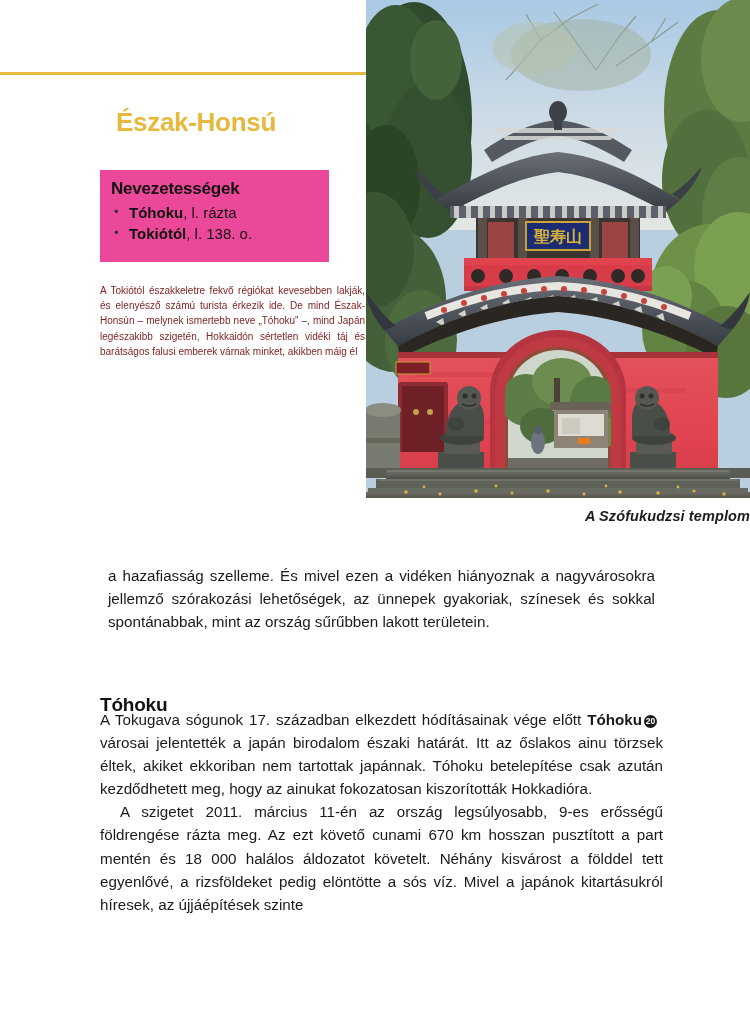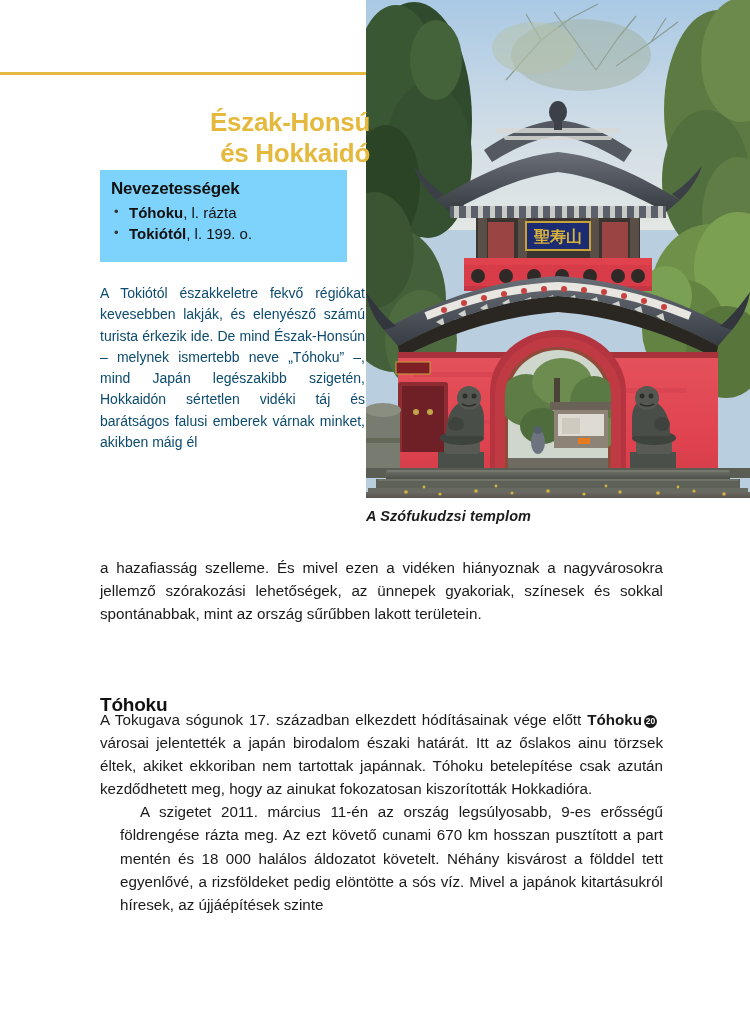--- a/index.html
+++ b/index.html
@@ -56,7 +56,7 @@
   
   .chapter-title {
     position: absolute;
-    left: 100px;
+    left: 116px;
     top: 90px;
     width: 270px;
     font-size: 26px;
@@ -64,7 +64,6 @@
     line-height: 1.17;
     color: #e5b93d;
     letter-spacing: -0.3px;
-    text-align: right;
   }
   .chapter-title .l2 { display: block; }
 

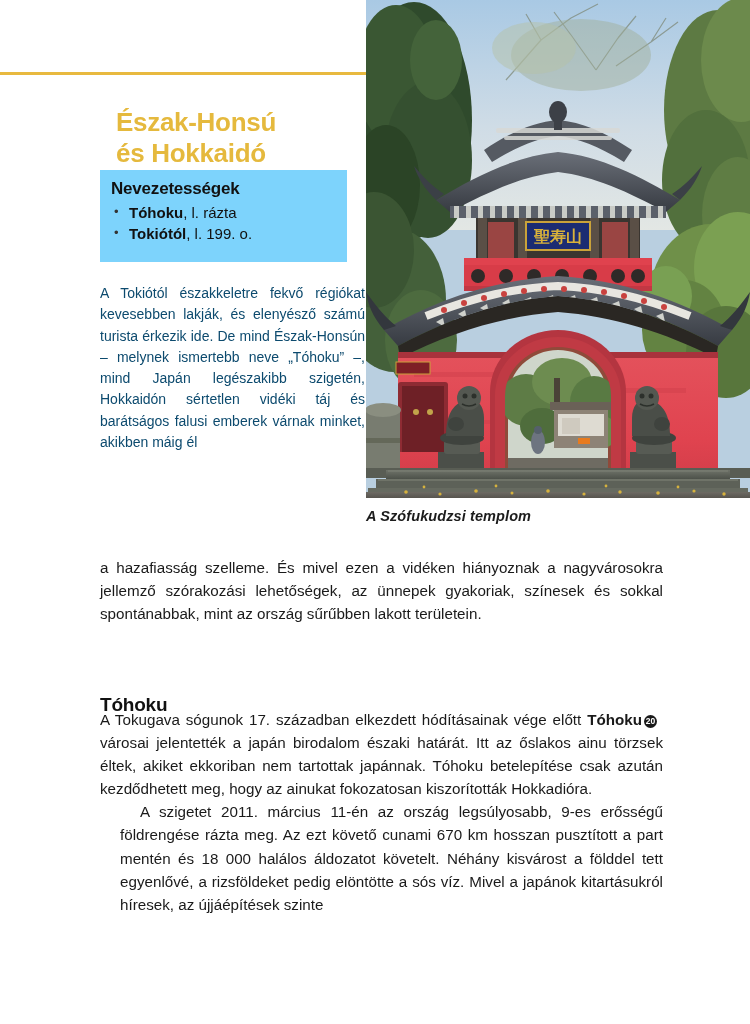--- a/index.html
+++ b/index.html
@@ -465,7 +465,6 @@
 
   <h1 class="chapter-title">
     <span>Észak-Honsú</span>
-    <span class="l2">és Hokkaidó</span>
   </h1>
 
   <div class="highlights">

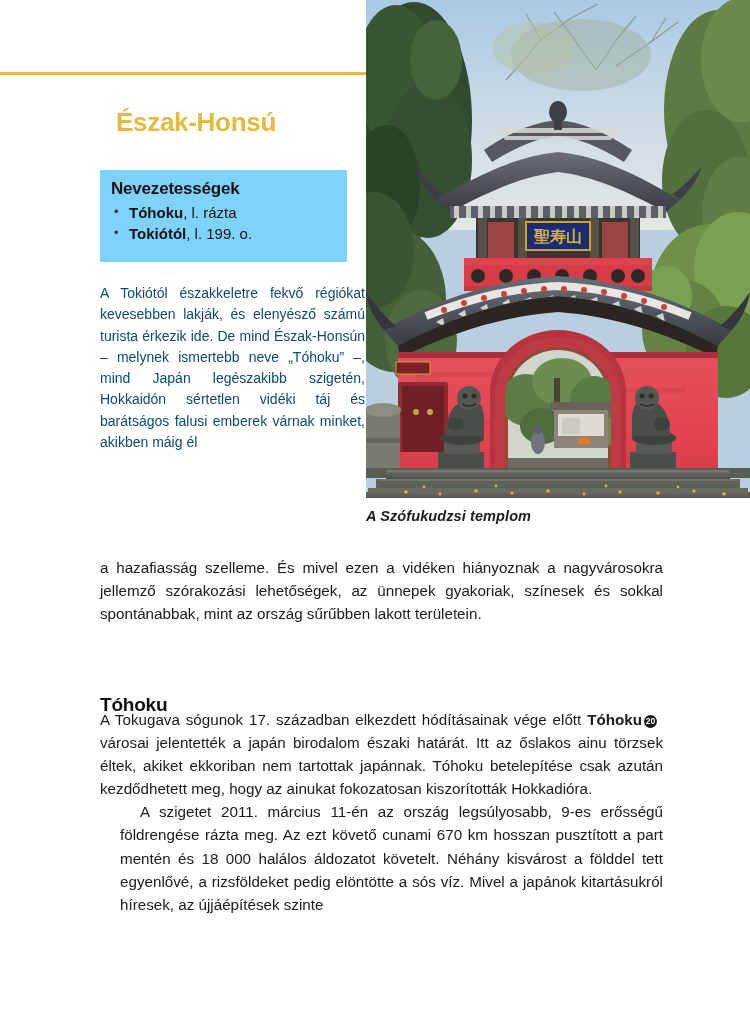--- a/index.html
+++ b/index.html
@@ -72,9 +72,9 @@
     position: absolute;
     left: 100px;
     top: 170px;
-    width: 247px;
+    width: 229px;
     height: 92px;
-    background: #7dd3fc;
+    background: #ec4899;
     box-sizing: border-box;
     padding: 9px 0 0 11px;
   }

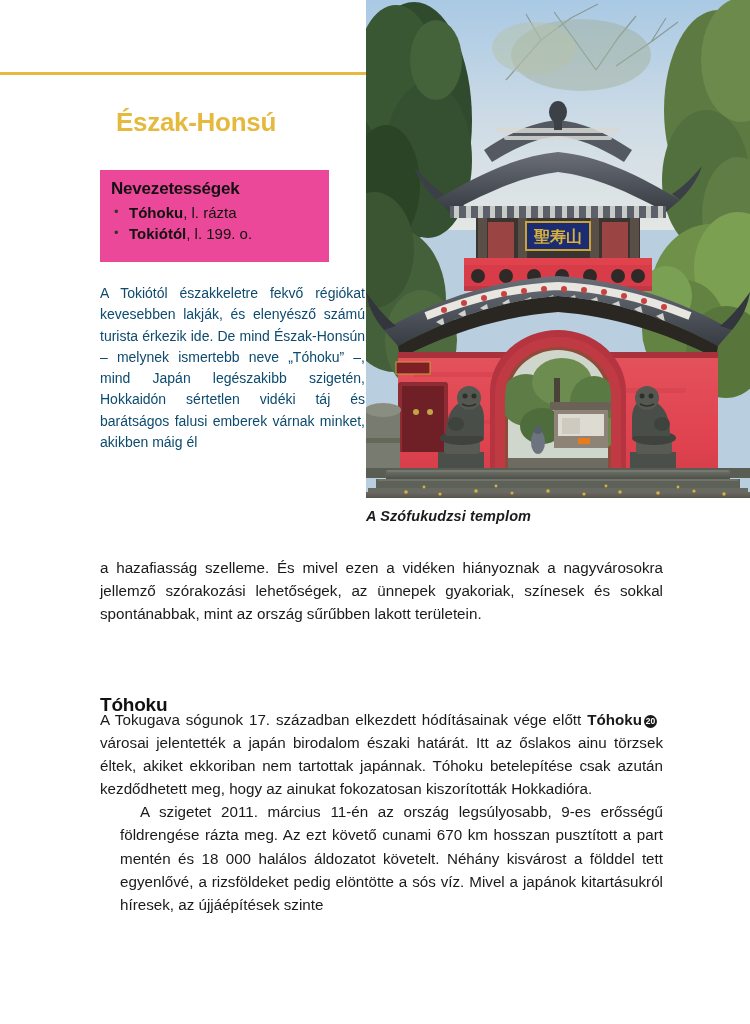--- a/index.html
+++ b/index.html
@@ -474,7 +474,7 @@
         <span class="bullet">•</span><span class="strong">Tóhoku</span><span>, l. rázta</span>
       </li>
       <li>
-        <span class="bullet">•</span><span class="strong">Tokiótól</span><span>, l. 199. o.</span>
+        <span class="bullet">•</span><span class="strong">Tokiótól</span><span>, l. 138. o.</span>
       </li>
     </ul>
   </div>

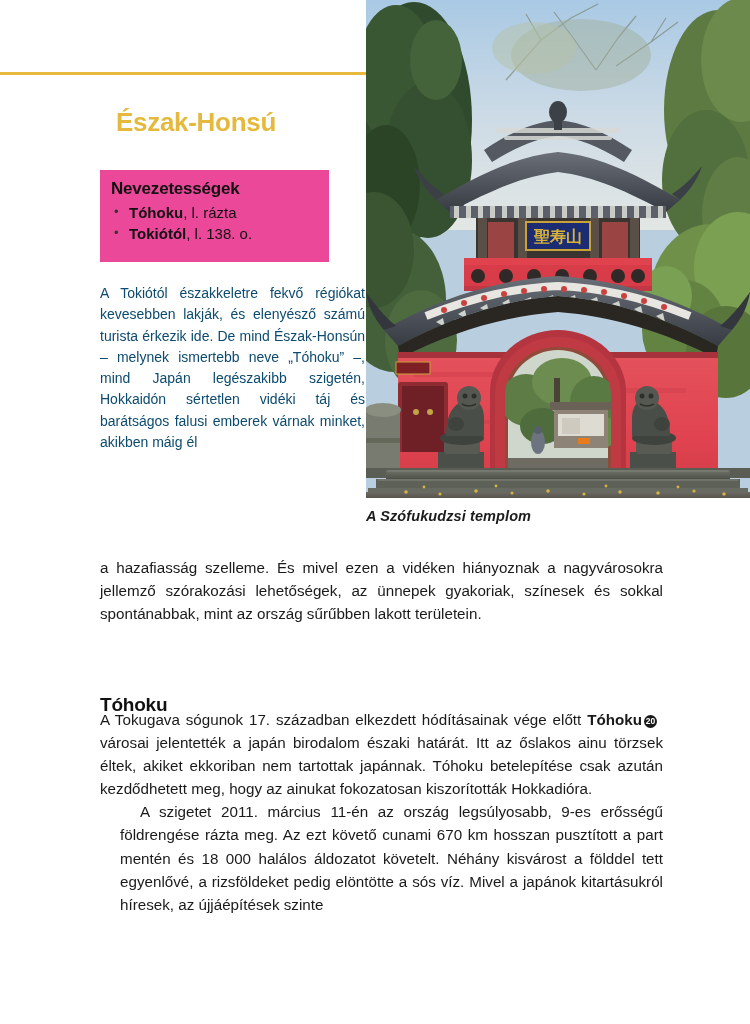--- a/index.html
+++ b/index.html
@@ -113,9 +113,9 @@
     left: 100px;
     top: 283px;
     width: 265px;
-    font-size: 14px;
+    font-size: 10px;
     line-height: 1.52;
-    color: #0c4a6e;
+    color: #7f1d1d;
     text-align: justify;
   }
   .narrow-col p { margin: 0; }

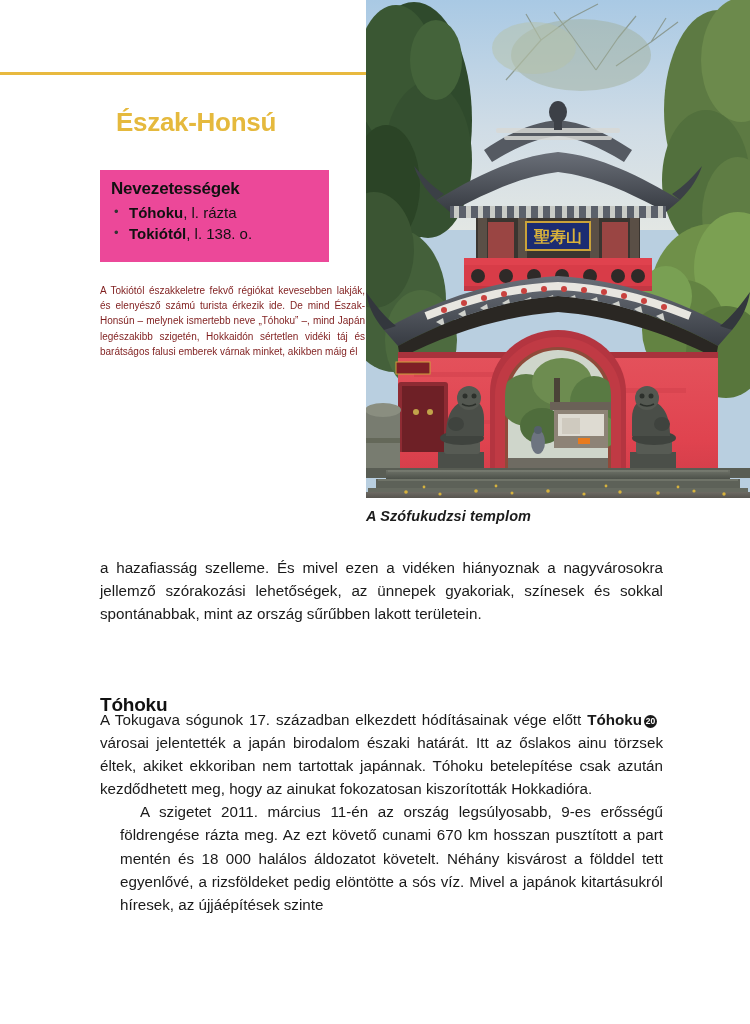--- a/index.html
+++ b/index.html
@@ -45,7 +45,7 @@
     left: 366px;
     top: 508px;
     width: 384px;
-    text-align: left;
+    text-align: right;
     font-size: 14.5px;
     font-style: italic;
     font-weight: bold;

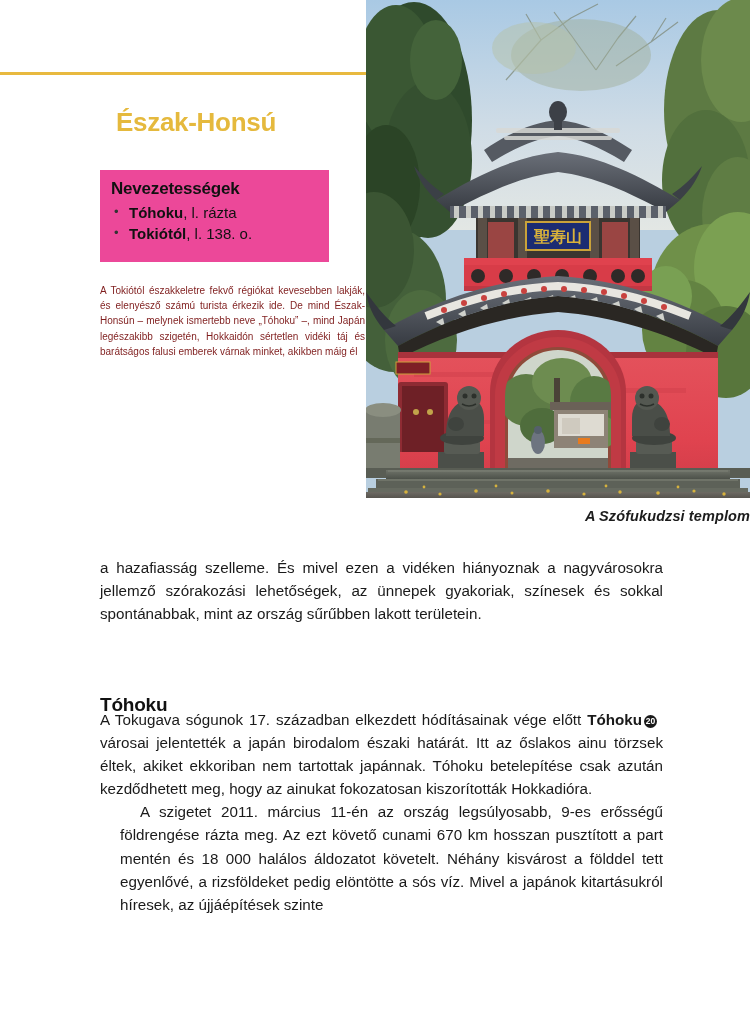--- a/index.html
+++ b/index.html
@@ -131,7 +131,7 @@
     color: #1a1a1a;
     text-align: justify;
   }
-  .full-col p { margin: 0; }
+  .full-col p { margin: 8px; }
 
   .section-head {
     position: absolute;

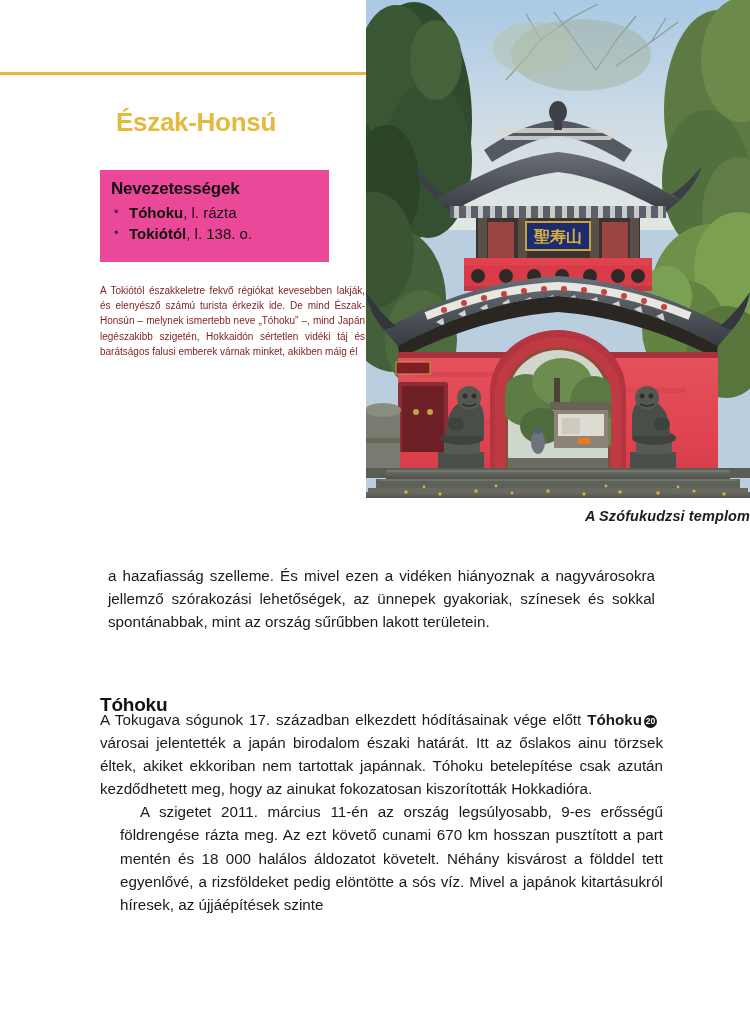--- a/index.html
+++ b/index.html
@@ -155,7 +155,7 @@
     text-align: justify;
   }
   .body-2 p { margin: 0; }
-  .body-2 p.indent { text-indent: 20px; margin-left: 20px; }
+  .body-2 p.indent { text-indent: 20px; }
   .body-2 .strong { font-weight: bold; }
 
   .poi-marker {

